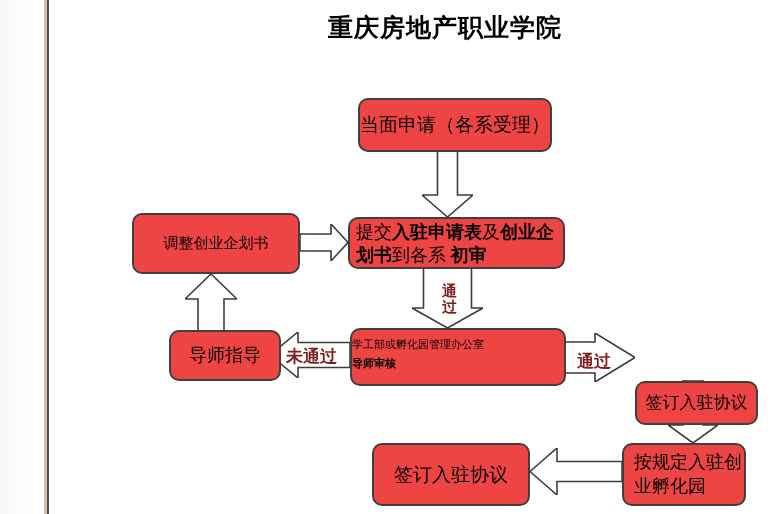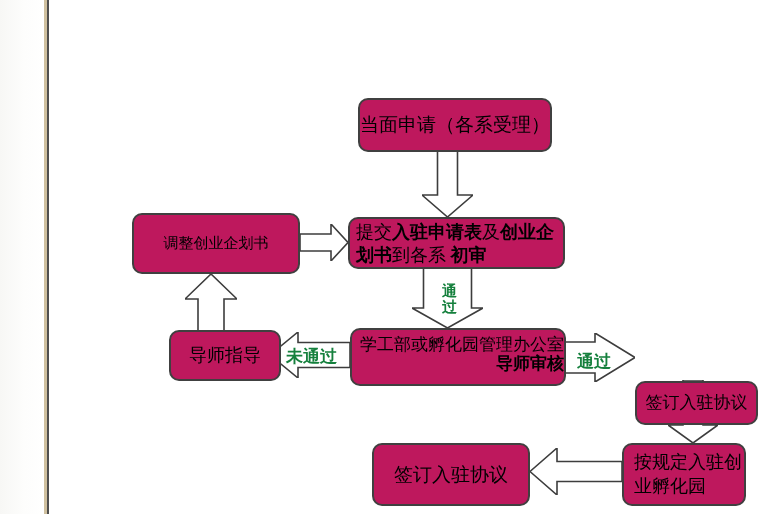--- a/index.html
+++ b/index.html
@@ -80,6 +80,7 @@
   <div class="edge-tan"></div>
   <div class="edge-dark"></div>
 
+  <div class="title title1">重庆房地产职业学院</div>
 
   <div class="flow-arrow" style="left:422px; top:150px;">
     <svg width="51" height="67" viewBox="0 0 51 67">

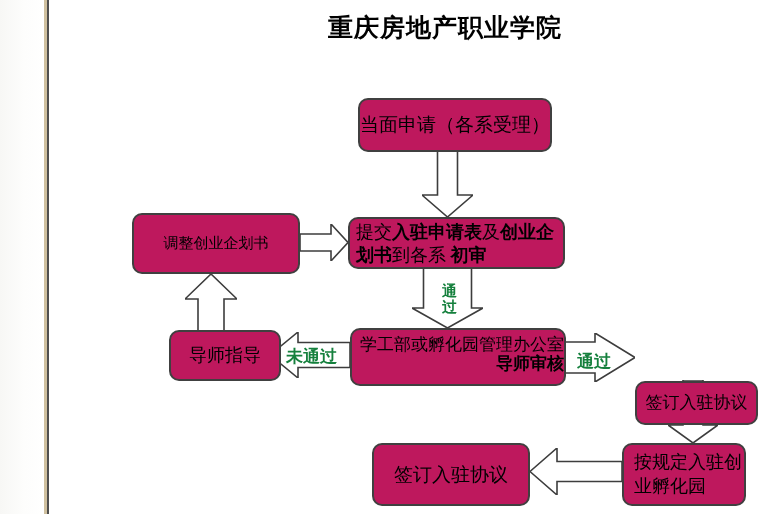--- a/index.html
+++ b/index.html
@@ -34,7 +34,7 @@
   .node {
     position: absolute;
     box-sizing: border-box;
-    background: #be185d;
+    background: #ef4444;
     border: 2px solid #404040;
     border-radius: 10px;
     display: flex; align-items: center; justify-content: center;

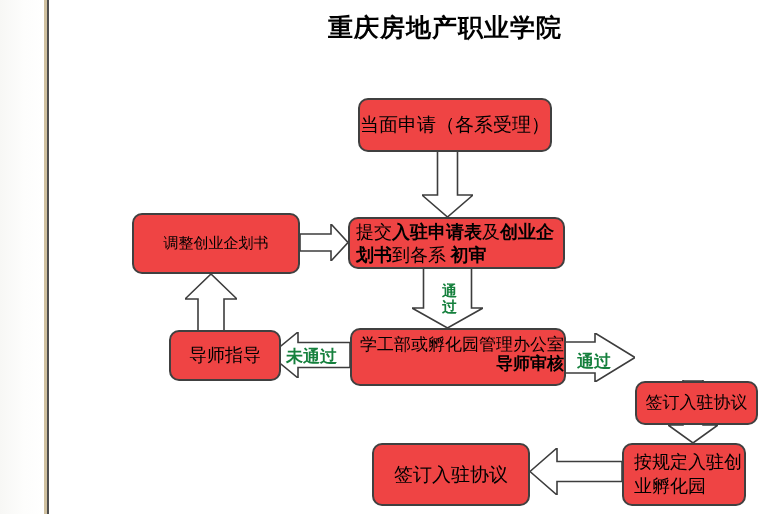--- a/index.html
+++ b/index.html
@@ -63,7 +63,7 @@
 
   .arrow-label {
     position: absolute; z-index: 3;
-    font-weight: bold; font-size: 17px; color: #15803d;
+    font-weight: bold; font-size: 17px; color: #7f1d1d;
     white-space: nowrap;
   }
   .arrow-label.vertical {

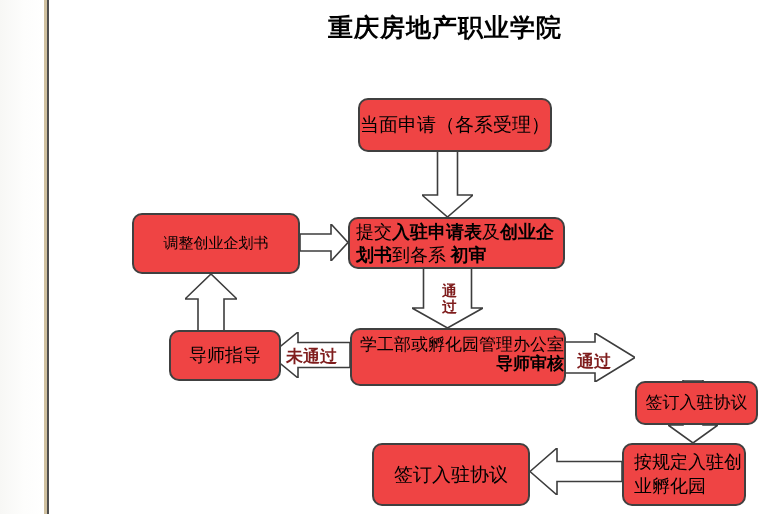--- a/index.html
+++ b/index.html
@@ -48,7 +48,7 @@
                    padding: 2px 0 0 6px; text-align: left; line-height: 23px; }
   #node-adjust   { left: 132px; top: 213px; width: 168px; height: 61px; font-size: 15px; }
   #node-review   { left: 350px; top: 328px; width: 216px; height: 58px;
-                   padding-top: 5px; text-align: right; font-size: 17px; line-height: 19px; }
+                   padding-top: 5px; text-align: left; font-size: 11px; line-height: 19px; }
   #node-mentor   { left: 153px; top: 330px; width: 112px; height: 51px; margin-left: 16px; }
   #node-sign     { left: 635px; top: 337px; width: 123px; height: 44px; font-size: 17px; margin-top: 44px; }
   #node-settle   { left: 622px; top: 443px; width: 124px; height: 63px;

